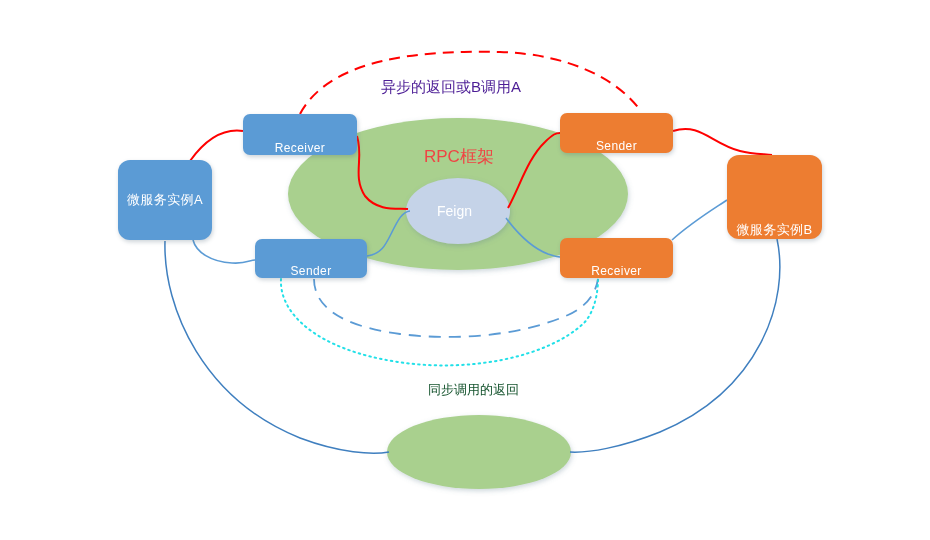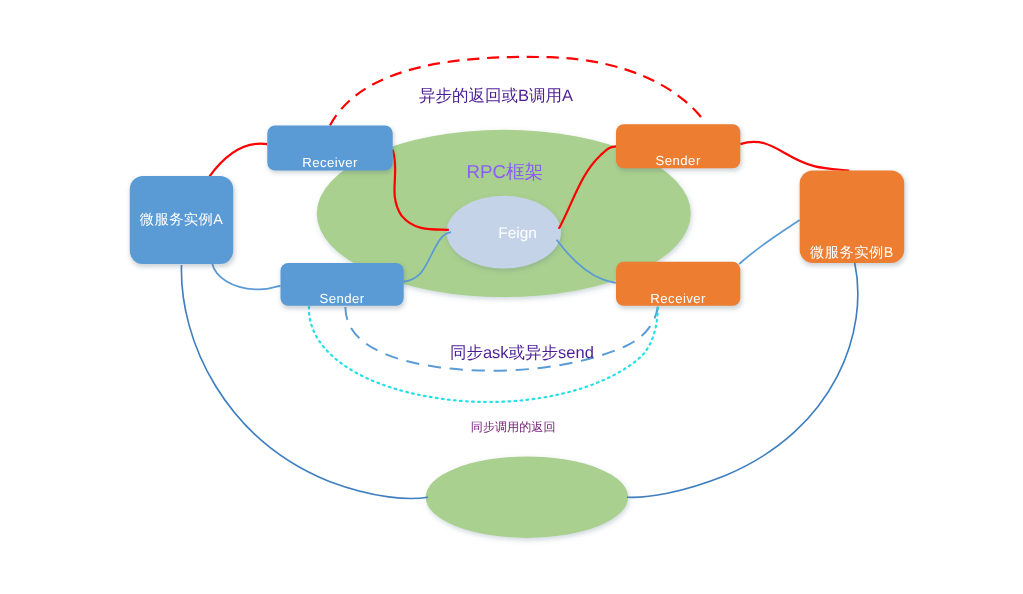--- a/index.html
+++ b/index.html
@@ -18,7 +18,7 @@
   .edge-label{position:absolute;white-space:nowrap;}
   .lbl-blue{color:#4c1d95;font-size:15px;}
   .lbl-cyan{color:#701a75;font-size:11px;}
-  .lbl-rpc{position:absolute;color:#8b5cf6;font-size:17px;white-space:nowrap;}
+  .lbl-rpc{position:absolute;color:#ef4444;font-size:17px;white-space:nowrap;}
   .lbl-feign{position:absolute;color:#ffffff;font-size:14px;white-space:nowrap;}
   .lbl-registry{position:absolute;color:#ffffff;font-size:14px;white-space:nowrap;
                 text-shadow:0 1px 1px rgba(90,110,90,.45);}

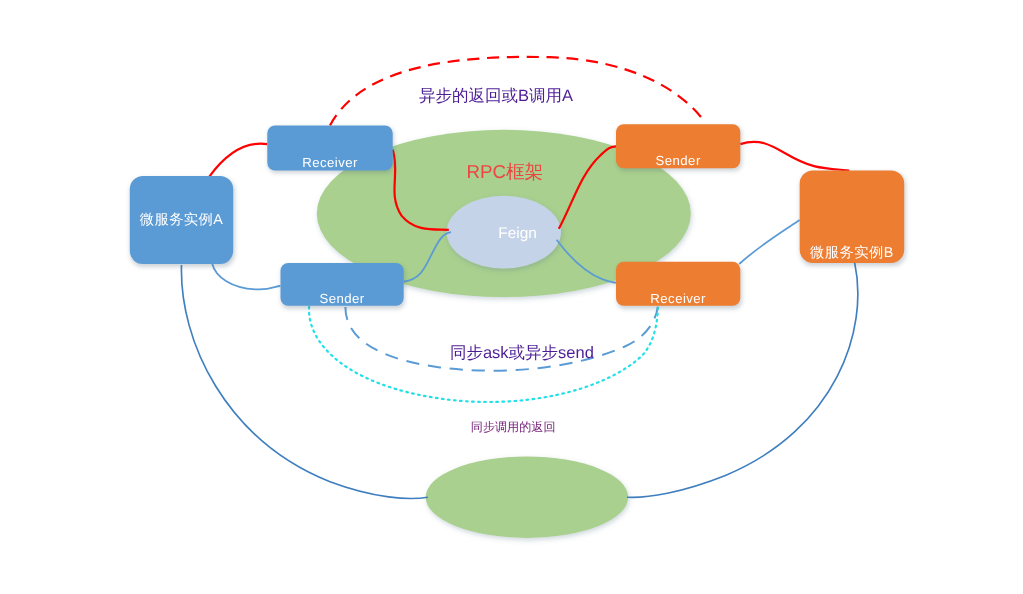--- a/index.html
+++ b/index.html
@@ -73,7 +73,7 @@
 
   <div class="lbl-rpc" style="left:424px;top:145px;">RPC框架</div>
 
-  <div class="lbl-feign" style="left:437px;top:203px;margin-left:16px;">Feign</div>
+  <div class="lbl-feign" style="left:437px;top:203px;">Feign</div>
 
 
   <div class="node blue big" style="left:118px;top:160px;width:94px;height:80px;">

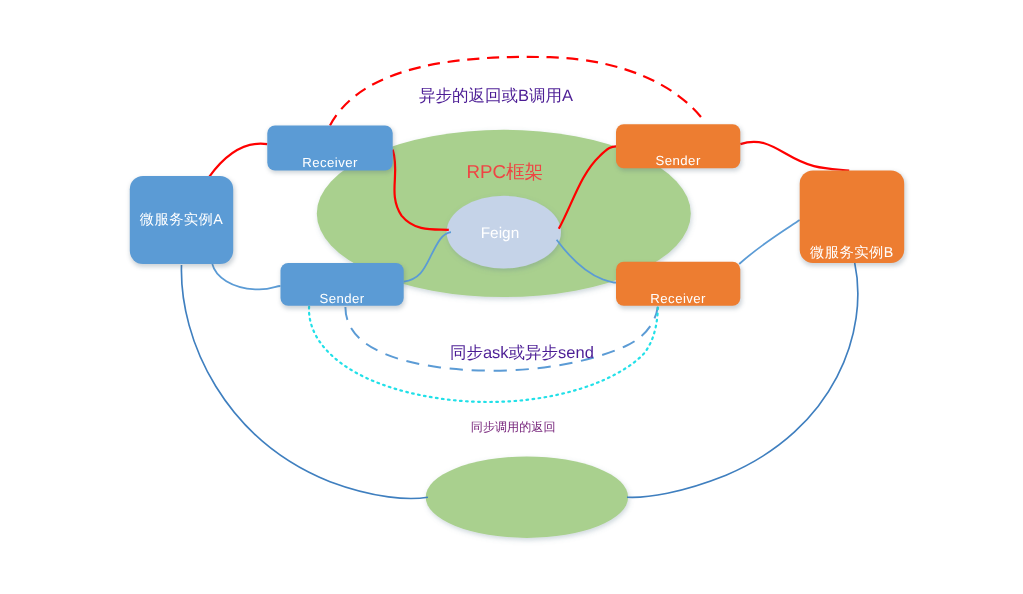--- a/index.html
+++ b/index.html
@@ -102,7 +102,6 @@
 
   <div class="edge-label lbl-blue" style="left:381px;top:78px;">异步的返回或B调用A</div>
 
-  <div class="edge-label lbl-blue" style="left:409px;top:311px;">同步ask或异步send</div>
 
   <div class="edge-label lbl-cyan" style="left:428px;top:381px;">同步调用的返回</div>
 

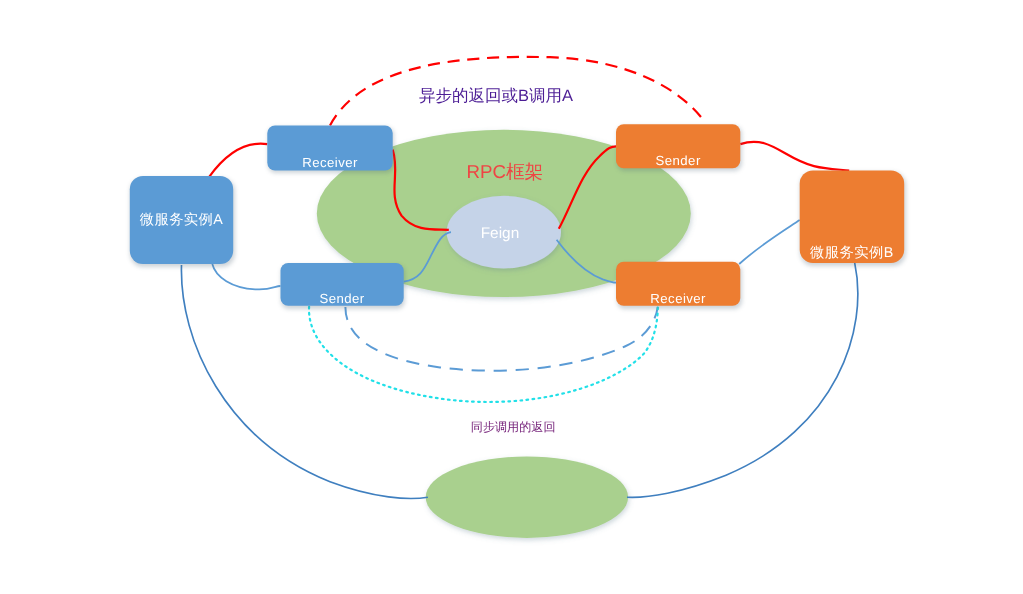--- a/index.html
+++ b/index.html
@@ -17,7 +17,7 @@
   .node.big{font-size:13px;}
   .edge-label{position:absolute;white-space:nowrap;}
   .lbl-blue{color:#4c1d95;font-size:15px;}
-  .lbl-cyan{color:#701a75;font-size:11px;}
+  .lbl-cyan{color:#14532d;font-size:13px;}
   .lbl-rpc{position:absolute;color:#ef4444;font-size:17px;white-space:nowrap;}
   .lbl-feign{position:absolute;color:#ffffff;font-size:14px;white-space:nowrap;}
   .lbl-registry{position:absolute;color:#ffffff;font-size:14px;white-space:nowrap;

